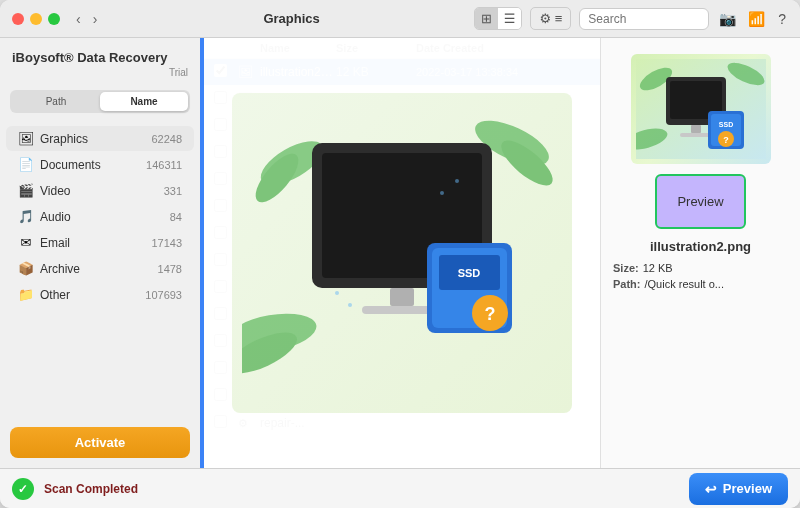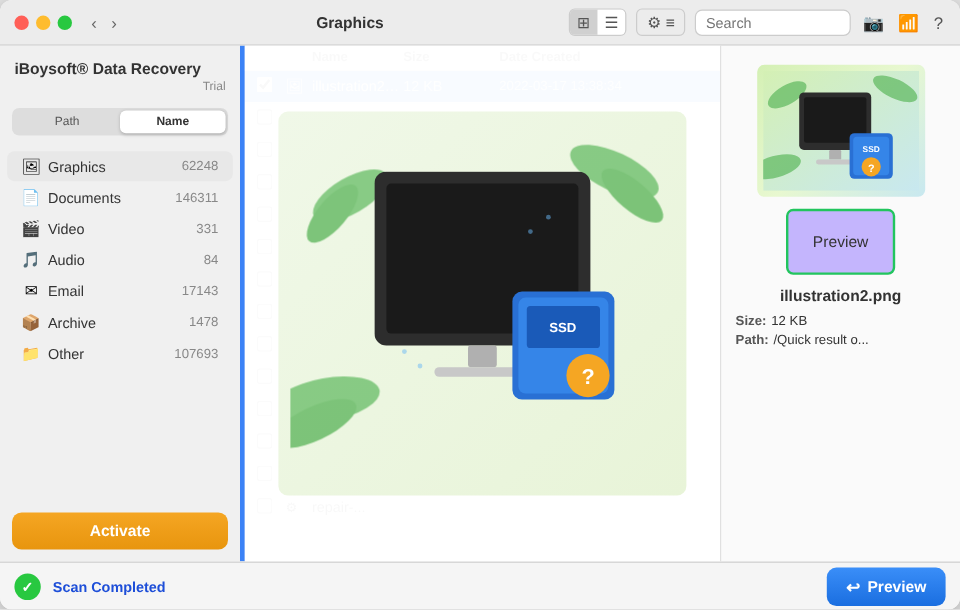--- a/index.html
+++ b/index.html
@@ -393,7 +393,7 @@
     .scan-title {
       font-size: 12px;
       font-weight: 600;
-      color: #1d4ed8;
+      color: #7f1d1d;
     }
     .scan-details {
       font-size: 10px;

